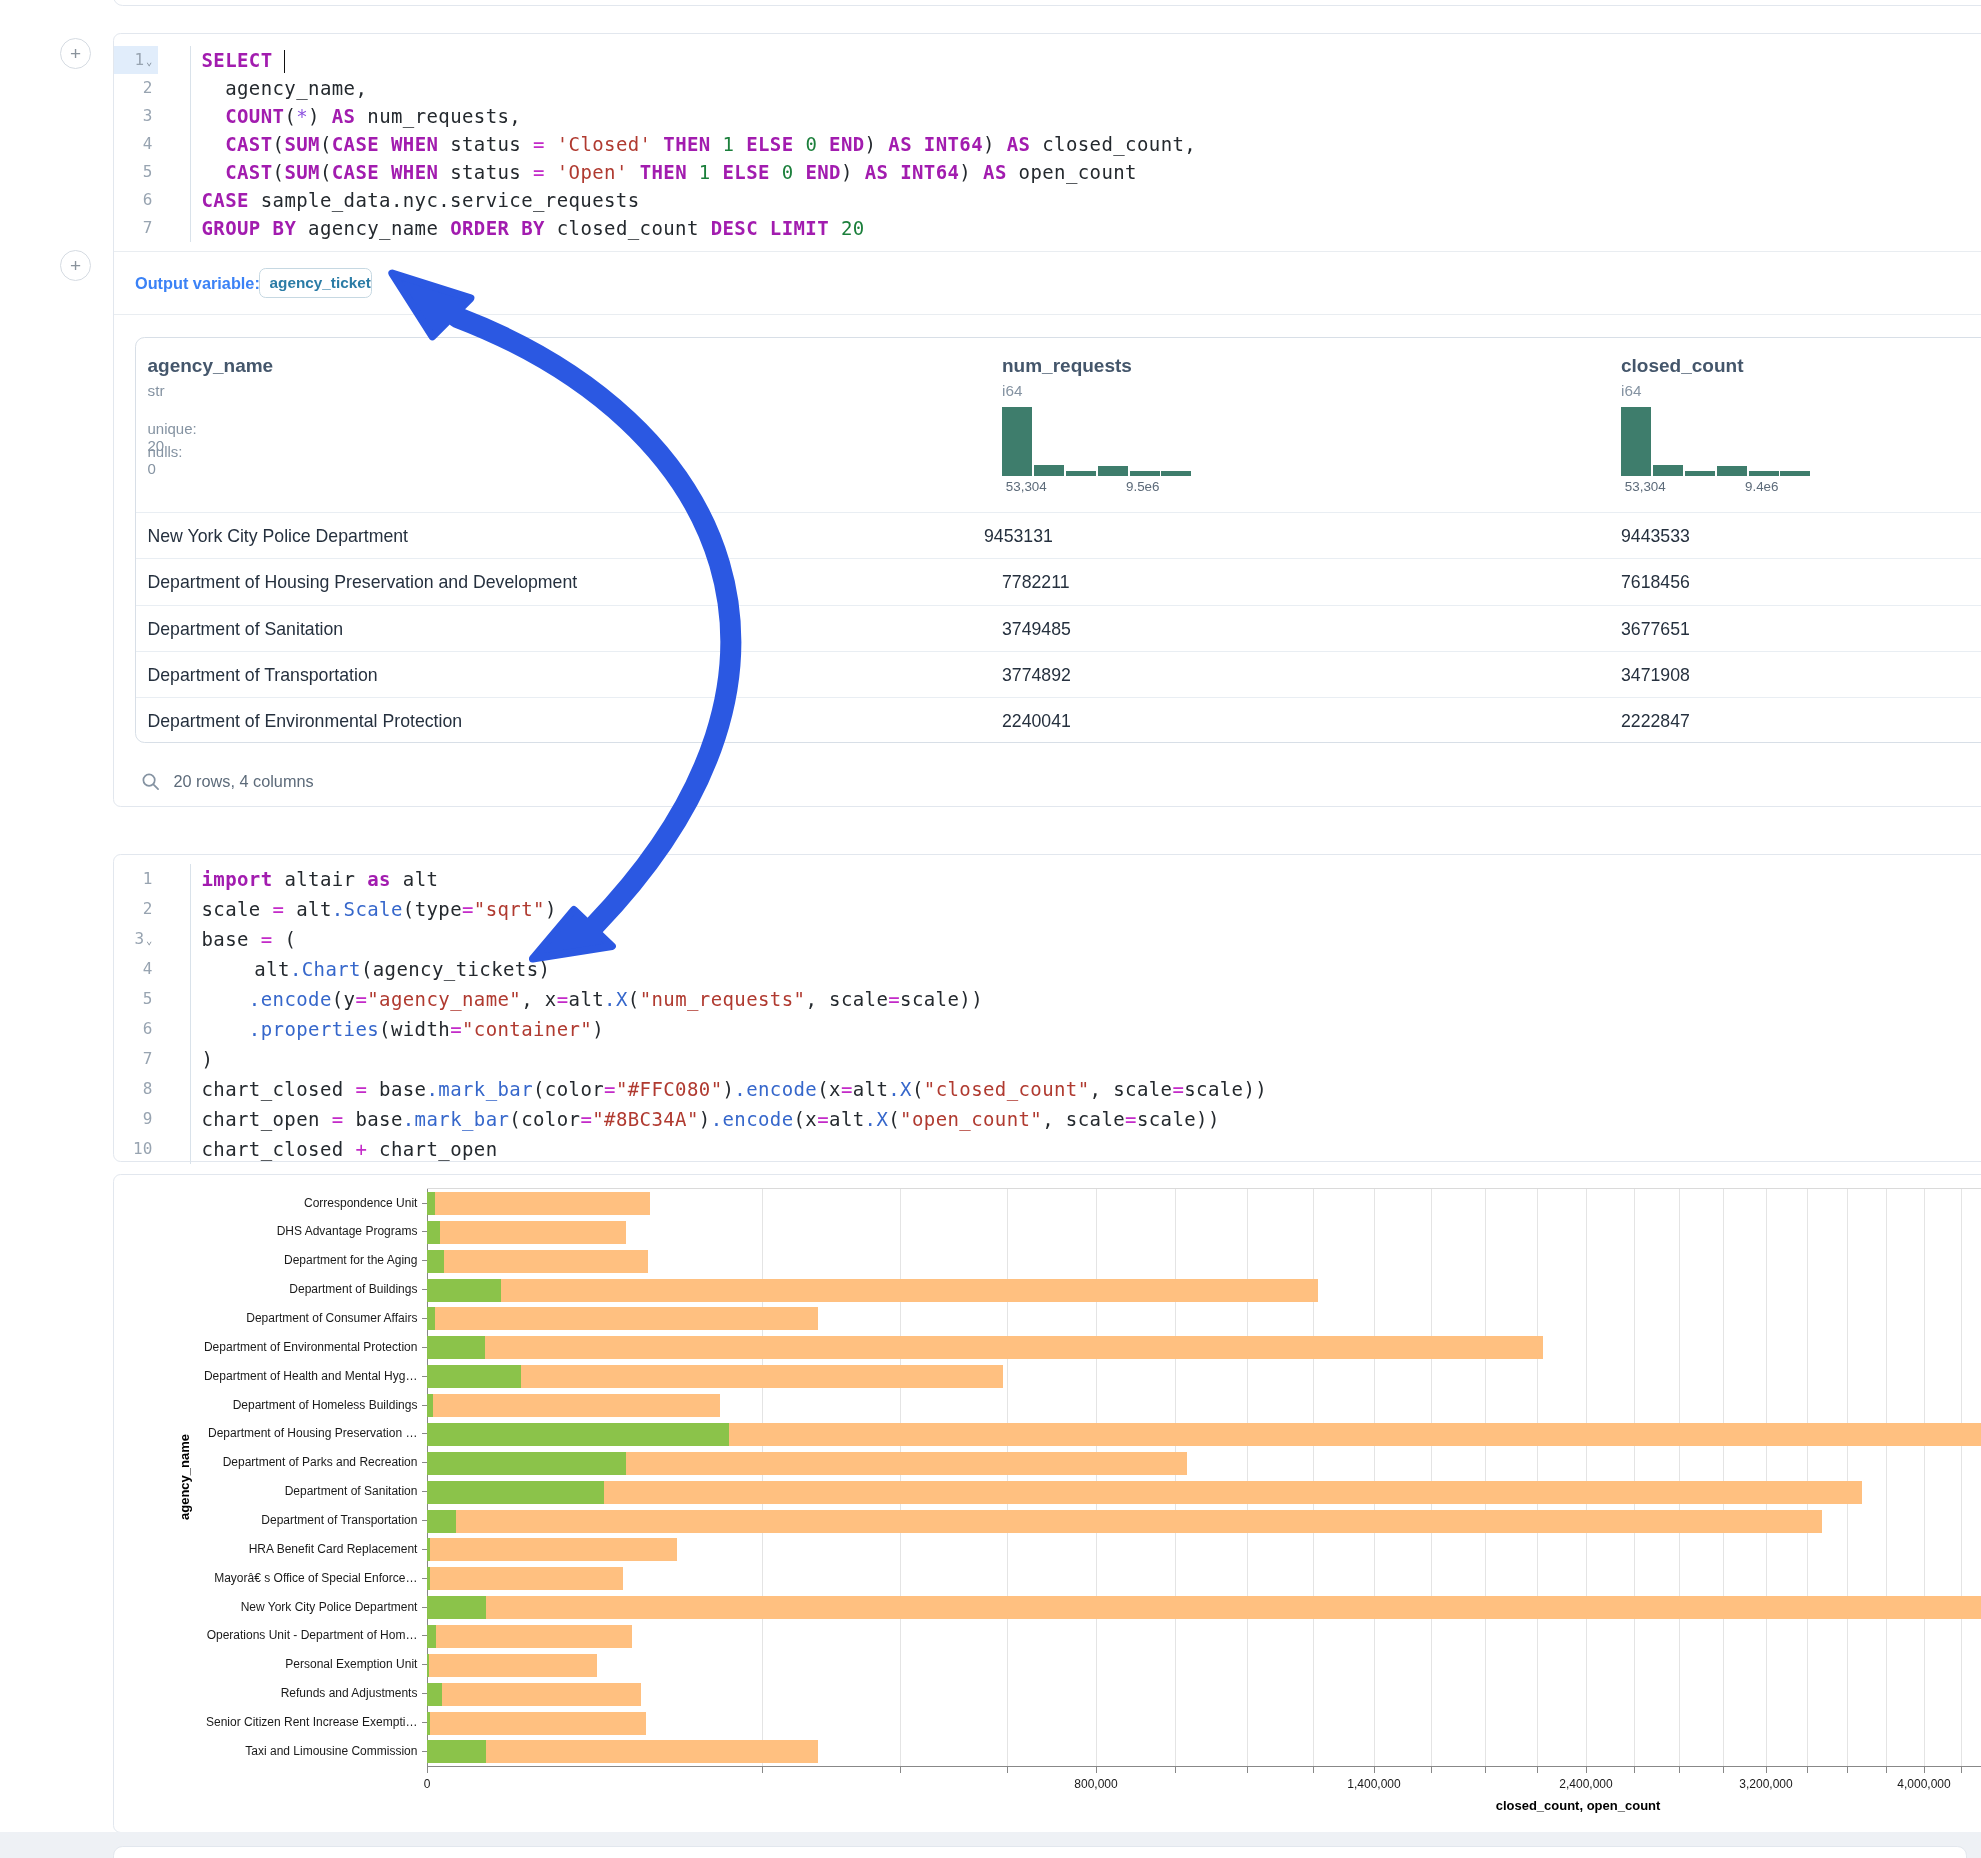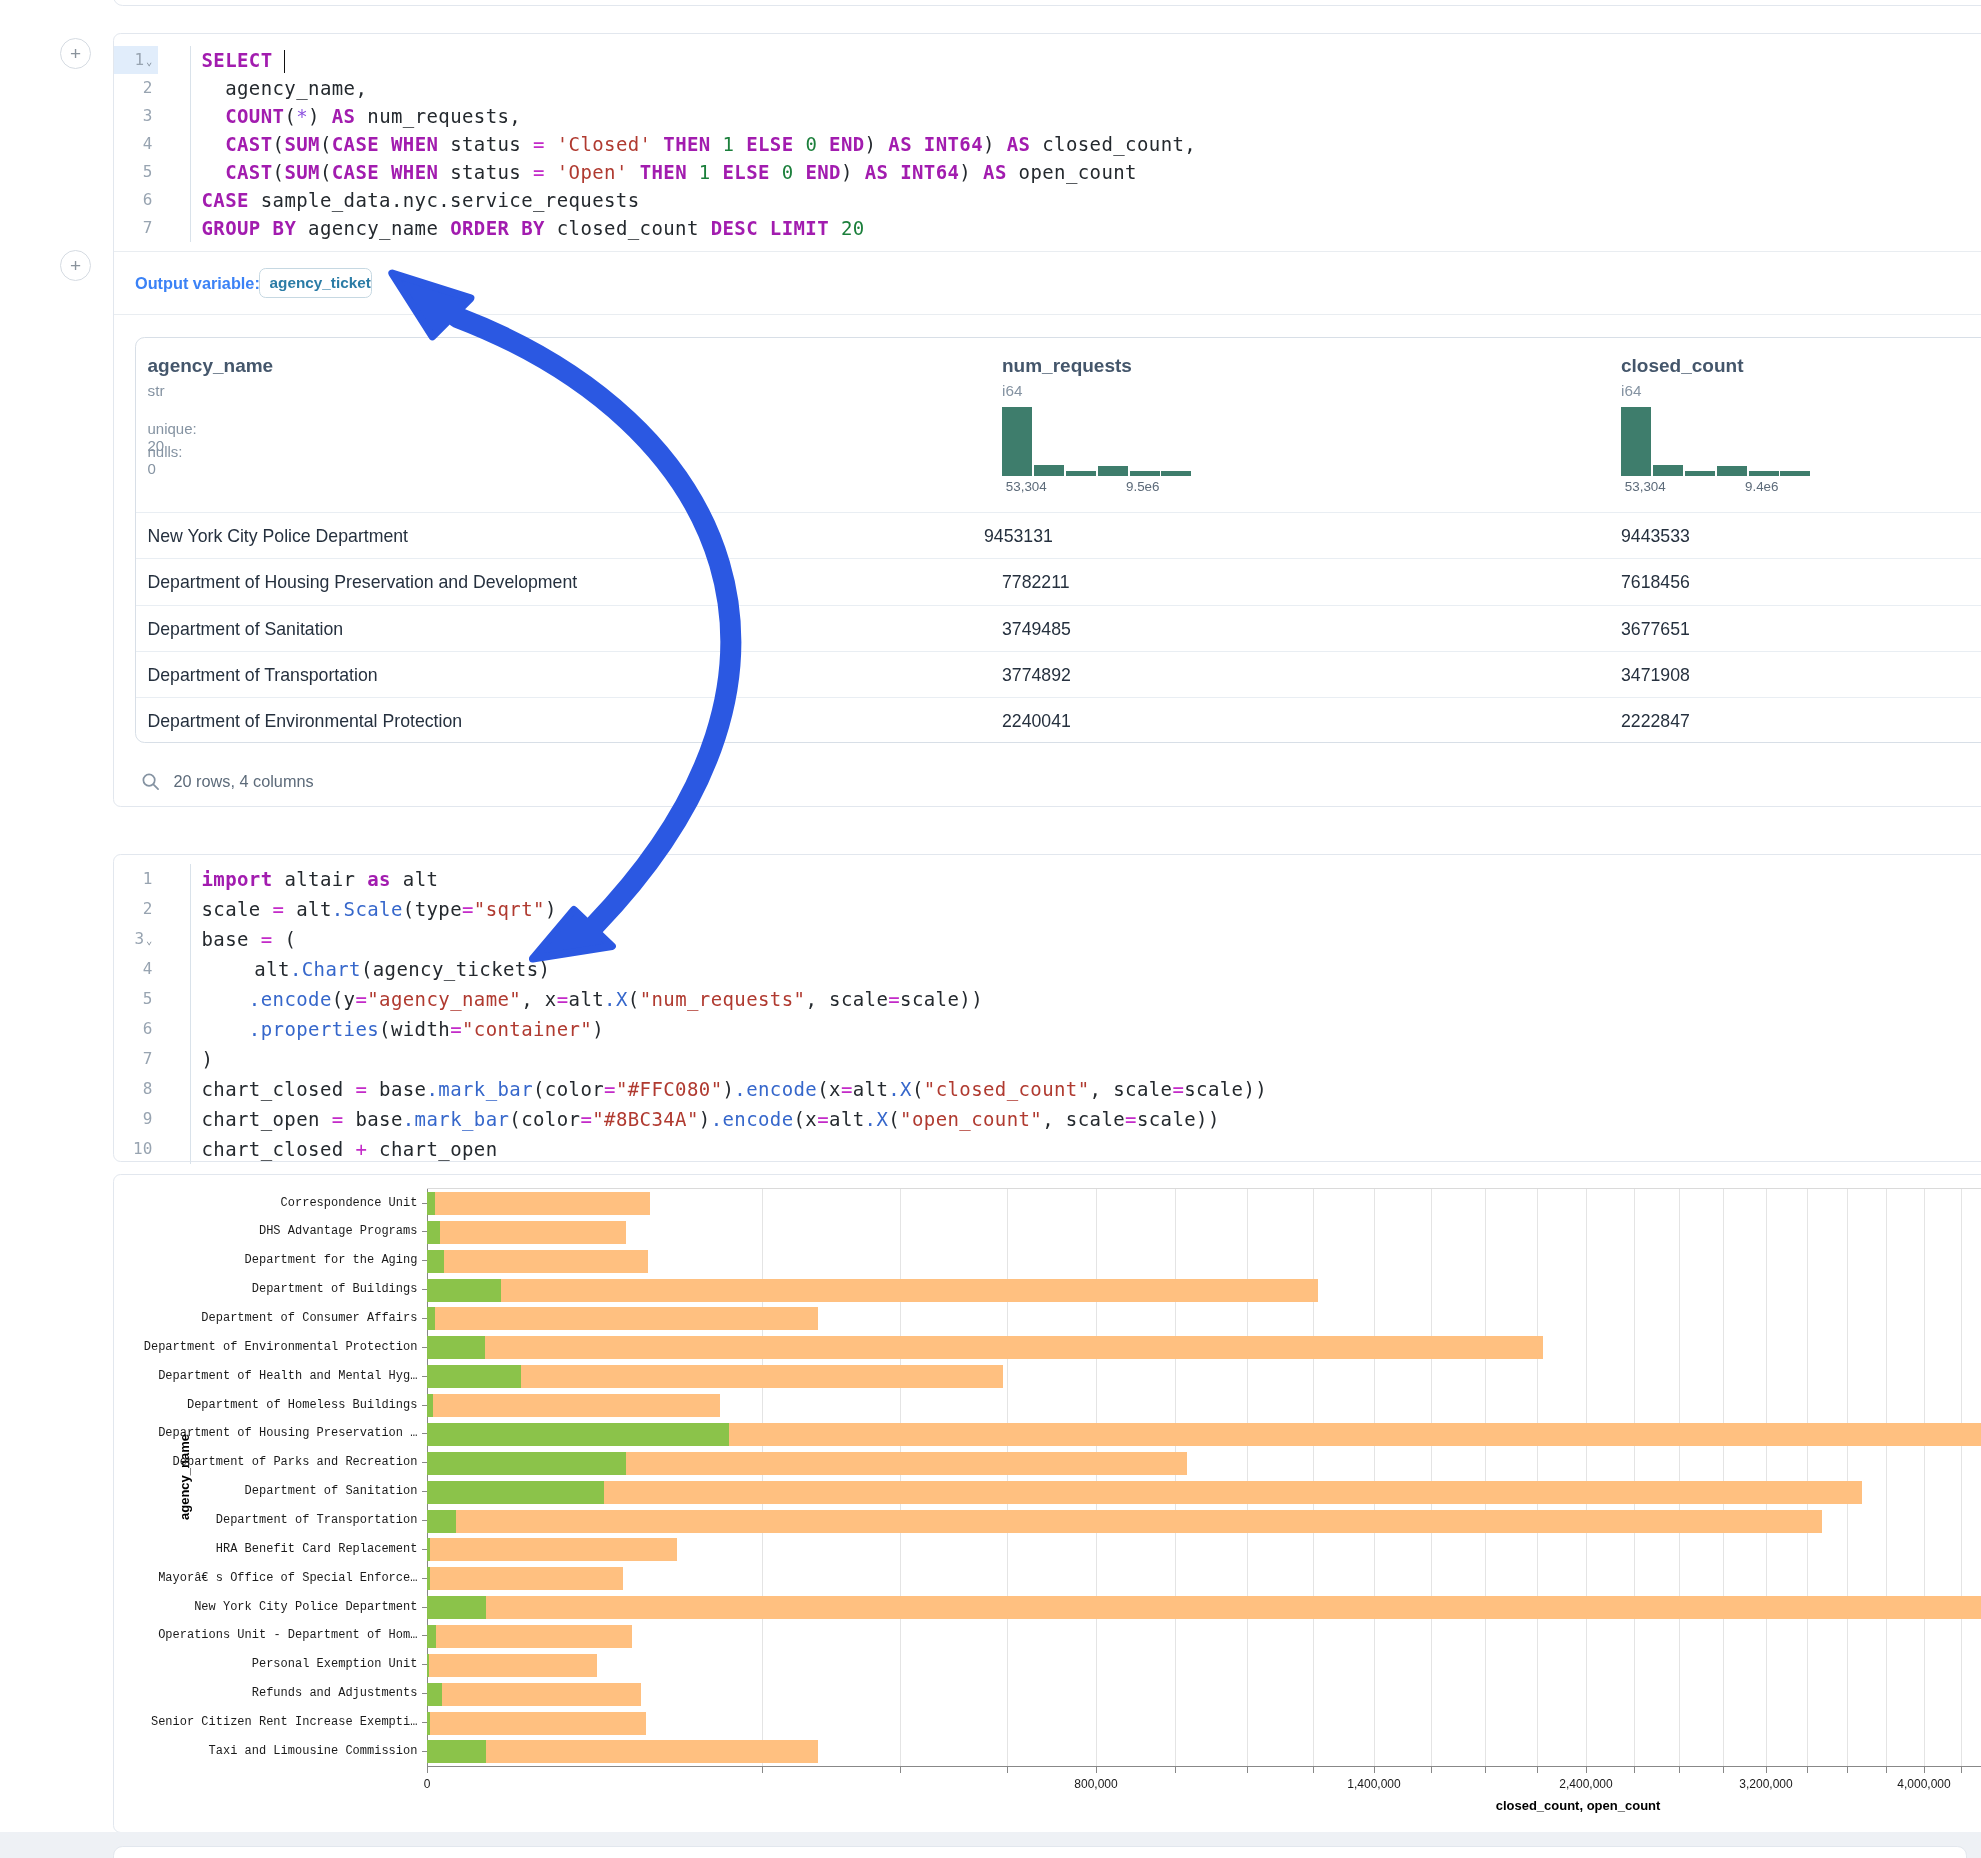--- a/index.html
+++ b/index.html
@@ -177,7 +177,7 @@
 
   <div class="card" style="top:1174px;height:659px;">
     <div class="axis-title" style="position:absolute;left:27px;top:302px;transform:translateY(-50%) rotate(-90deg);transform-origin:center;">agency_name</div>
-    <div id="chart-ylabels" style="position:absolute;left:0;top:13.4px;width:313px;height:577px;font-family:Liberation Mono, monospace;">
+    <div id="chart-ylabels" style="position:absolute;left:0;top:13.4px;width:313px;height:577px;">
         <span class="ylab" style="top: 14.4px;">Correspondence Unit</span>
         <div class="ytick" style="right: 0px; top: 14.4px;"></div>
         <span class="ylab" style="top: 43px;">DHS Advantage Programs</span>

